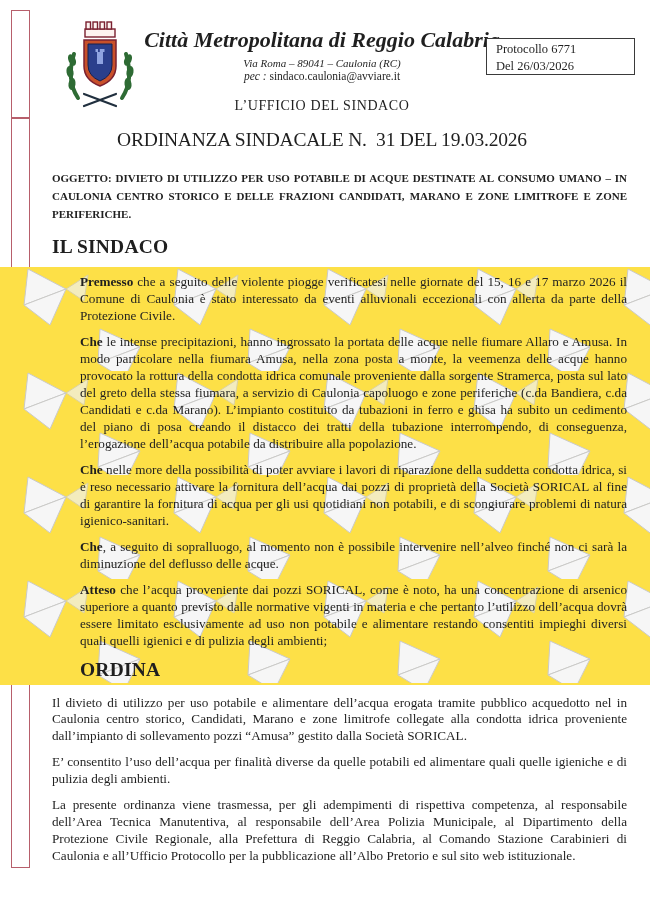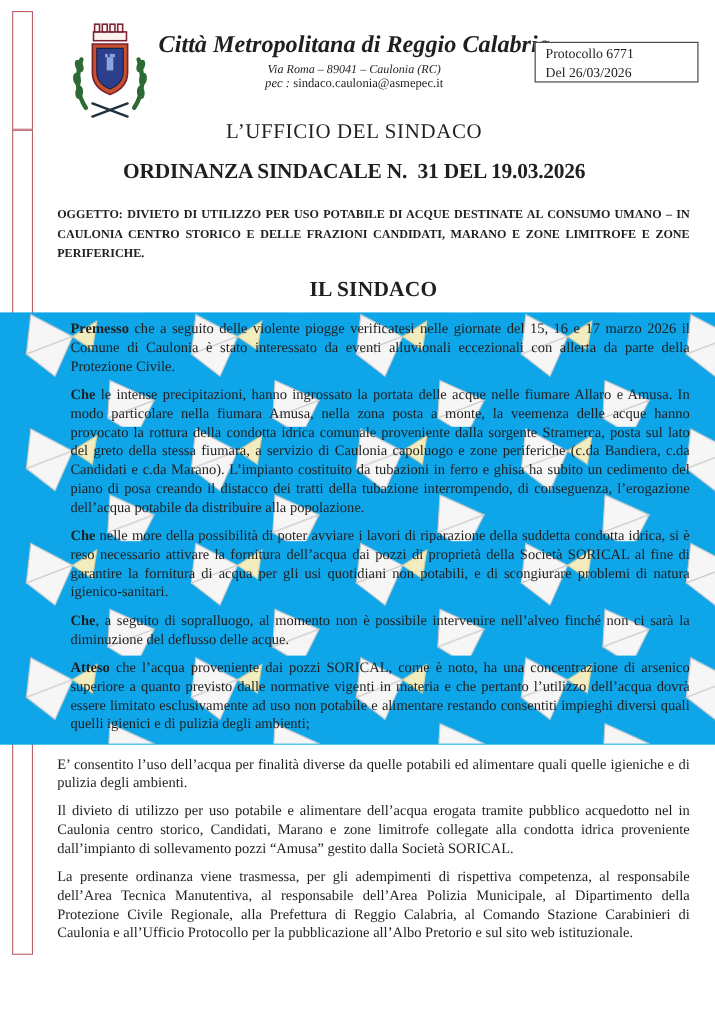--- a/index.html
+++ b/index.html
@@ -119,7 +119,7 @@
     <div class="head-block">
       <div class="muni-sub">Città Metropolitana di Reggio Calabria</div>
       <div class="muni-addr">Via Roma – 89041 – Caulonia (RC)</div>
-      <div class="muni-pec"><span class="pec-label">pec :</span><span> sindaco.caulonia@asmepec.it</span></div>
+      <div class="muni-pec"><span class="pec-label">pec :</span><span> sindaco.caulonia@avviare.it</span></div>
       <div class="office">L’UFFICIO DEL SINDACO</div>
     </div>
 

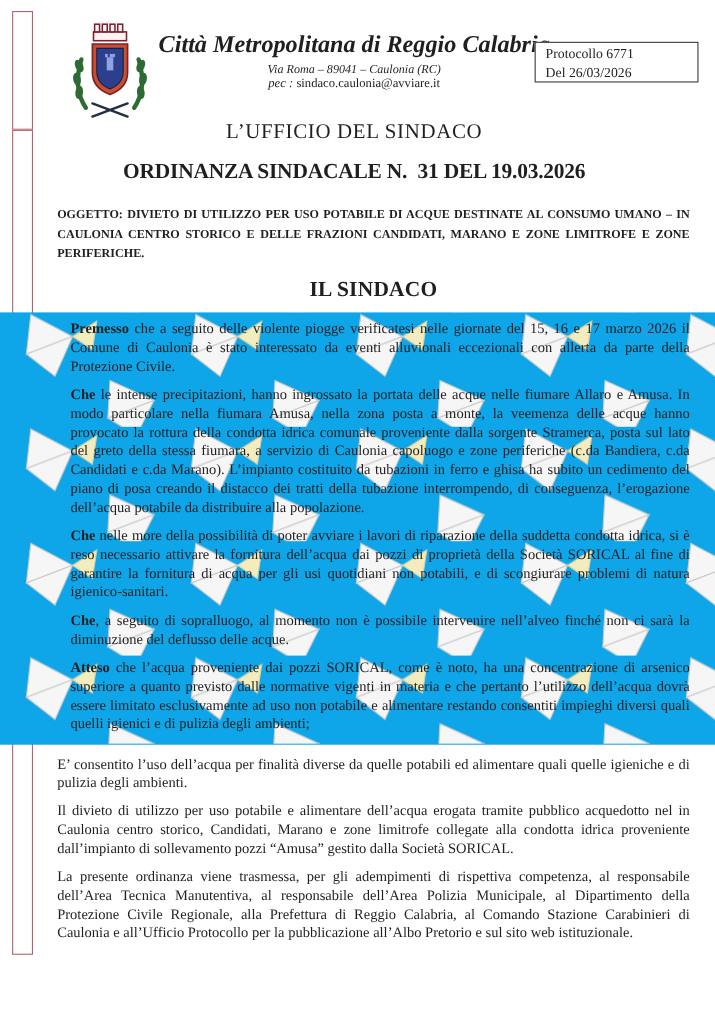--- a/index.html
+++ b/index.html
@@ -33,7 +33,7 @@
   .muni-addr{font-size:11px;font-style:italic;font-weight:400;margin-top:4px;}
   .muni-pec{font-size:11.5px;margin-top:1px;}
   .muni-pec .pec-label{font-style:italic;text-align:center;}
-  .office{font-size:19px;margin-top:27px;letter-spacing:.6px;}
+  .office{font-size:14px;margin-top:16px;letter-spacing:.6px;}
   .doc-title{
     width:540px;text-align:center;font-size:19.5px;font-weight:700;
     margin-top:15px;letter-spacing:-0.2px;white-space:pre-wrap;

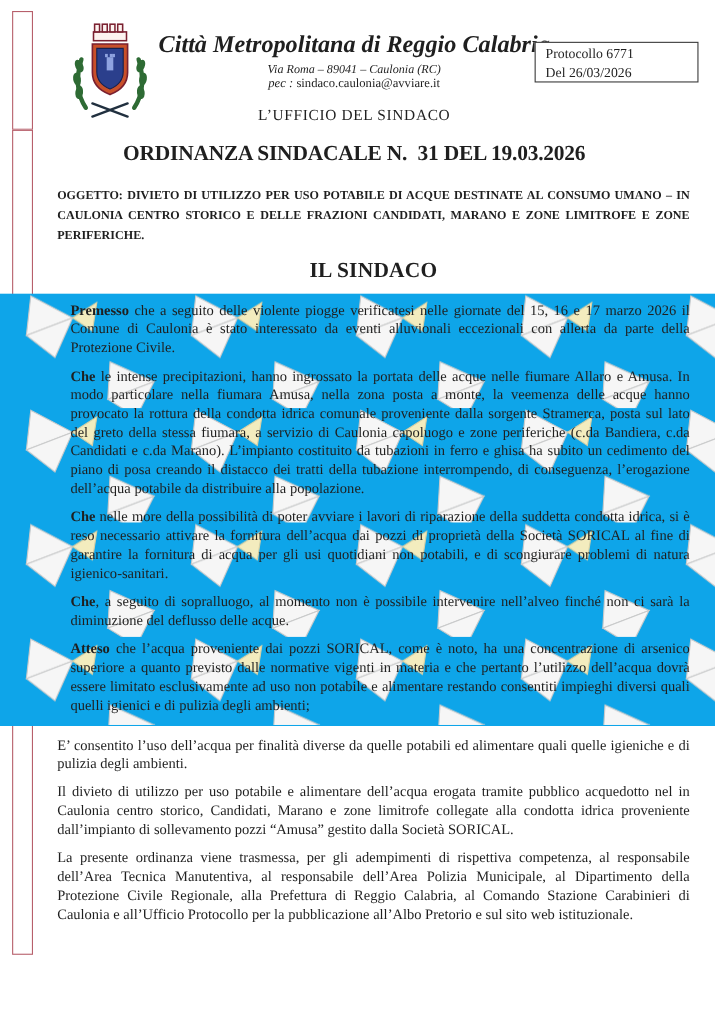--- a/index.html
+++ b/index.html
@@ -35,7 +35,7 @@
   .muni-pec .pec-label{font-style:italic;text-align:center;}
   .office{font-size:14px;margin-top:16px;letter-spacing:.6px;}
   .doc-title{
-    width:540px;text-align:center;font-size:19.5px;font-weight:700;
+    width:540px;text-align:center;font-size:19.5px;font-weight:400;
     margin-top:15px;letter-spacing:-0.2px;white-space:pre-wrap;
   }
   .subject{

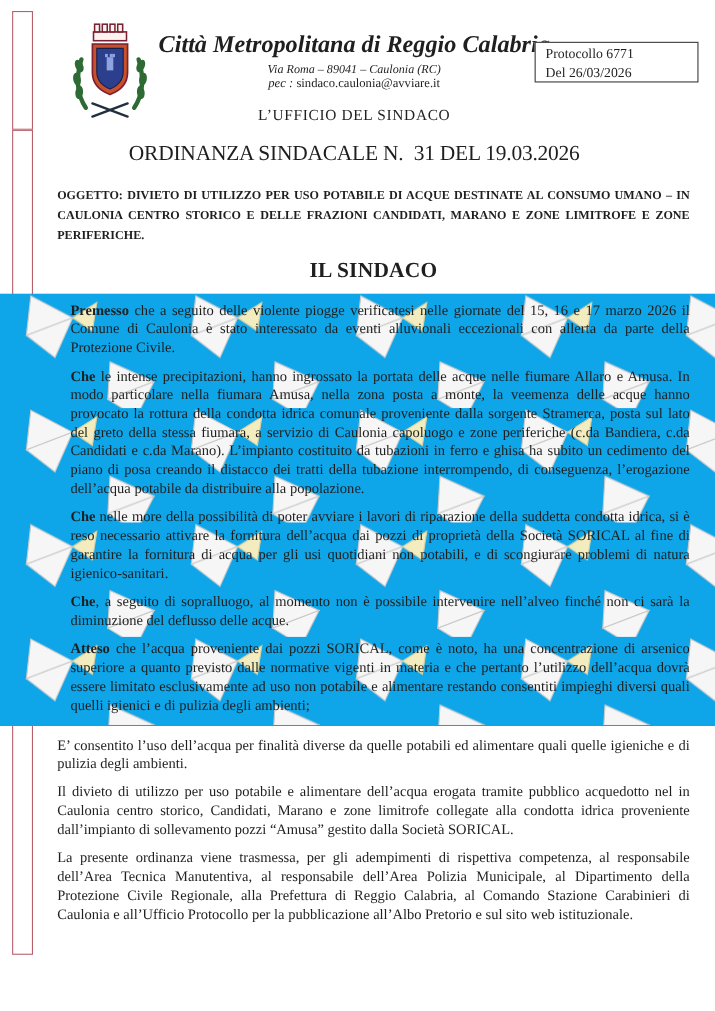--- a/index.html
+++ b/index.html
@@ -42,7 +42,7 @@
     font-size:11px;font-weight:700;text-align:justify;line-height:1.62;
     margin:19px 0 0 0;
   }
-  h2.sec-head{font-size:19.5px;font-weight:700;text-align:center;margin:13px 0 0 0;letter-spacing:.2px;}
+  h2.sec-head{font-size:19.5px;font-weight:700;text-align:left;margin:13px 0 0 0;letter-spacing:.2px;}
   
   .band{
     position:relative;margin:9px -23px 0 -52px;padding:7px 23px 1px 64px;

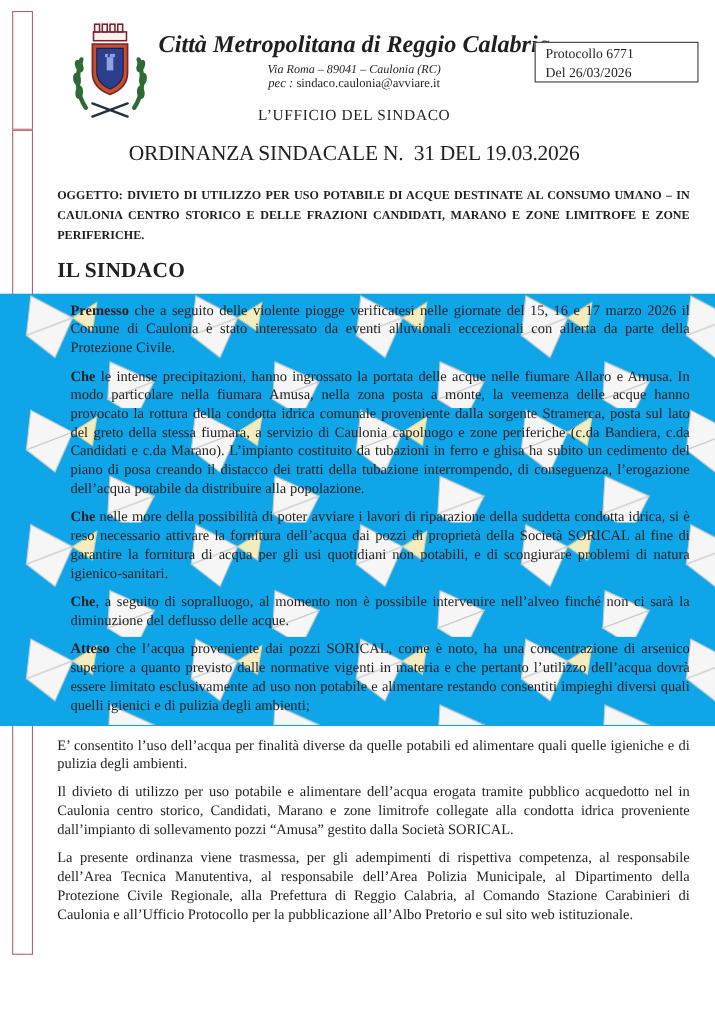--- a/index.html
+++ b/index.html
@@ -45,8 +45,8 @@
   h2.sec-head{font-size:19.5px;font-weight:700;text-align:left;margin:13px 0 0 0;letter-spacing:.2px;}
   
   .band{
-    position:relative;margin:9px -23px 0 -52px;padding:7px 23px 1px 64px;
-    background:#0ea5e9;
+    position:relative;margin:9px -23px 0 -52px;padding:7px 23px 1px 80px;
+    background:#fde047;
   }
   .band-svg{position:absolute;left:0;top:0;width:100%;height:100%;}
   .band .inner{position:relative;z-index:1;}

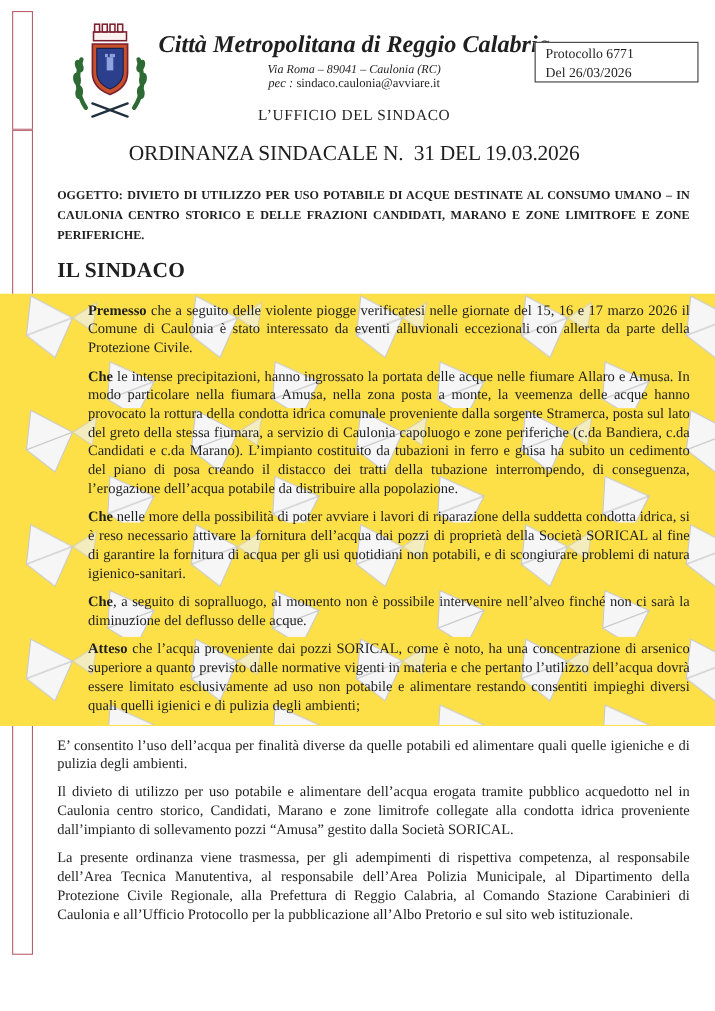--- a/index.html
+++ b/index.html
@@ -152,6 +152,7 @@
         <p class="para"><b>Che</b><span> nelle more della possibilità di poter avviare i lavori di riparazione della suddetta condotta idrica, si è reso necessario attivare la fornitura dell’acqua dai pozzi di proprietà della Società SORICAL al fine di garantire la fornitura di acqua per gli usi quotidiani non potabili, e di scongiurare problemi di natura igienico-sanitari.</span></p>
         <p class="para"><b>Che</b><span>, a seguito di sopralluogo, al momento non è possibile intervenire nell’alveo finché non ci sarà la diminuzione del deflusso delle acque.</span></p>
         <p class="para"><b>Atteso</b><span> che l’acqua proveniente dai pozzi SORICAL, come è noto, ha una concentrazione di arsenico superiore a quanto previsto dalle normative vigenti in materia e che pertanto l’utilizzo dell’acqua dovrà essere limitato esclusivamente ad uso non potabile e alimentare restando consentiti impieghi diversi quali quelli igienici e di pulizia degli ambienti;</span></p>
+        <h2 class="sec-head ordina">ORDINA</h2>
       </div>
     </div>
 

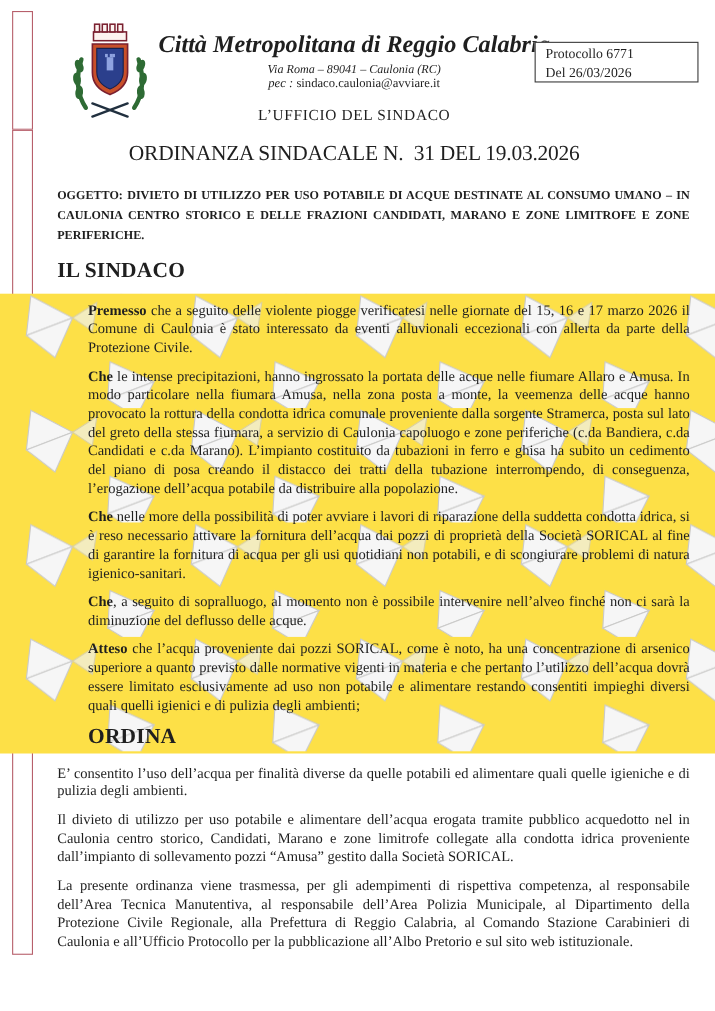--- a/index.html
+++ b/index.html
@@ -157,8 +157,8 @@
     </div>
 
     <div class="orders">
+      <p class="para">Il divieto di utilizzo per uso potabile e alimentare dell’acqua erogata tramite pubblico acquedotto nel in Caulonia centro storico, Candidati, Marano e zone limitrofe collegate alla condotta idrica proveniente dall’impianto di sollevamento pozzi “Amusa” gestito dalla Società SORICAL.</p>
       <p class="para">E’ consentito l’uso dell’acqua per finalità diverse da quelle potabili ed alimentare quali quelle igieniche e di pulizia degli ambienti.</p>
-      <p class="para">Il divieto di utilizzo per uso potabile e alimentare dell’acqua erogata tramite pubblico acquedotto nel in Caulonia centro storico, Candidati, Marano e zone limitrofe collegate alla condotta idrica proveniente dall’impianto di sollevamento pozzi “Amusa” gestito dalla Società SORICAL.</p>
       <p class="para">La presente ordinanza viene trasmessa, per gli adempimenti di rispettiva competenza, al responsabile dell’Area Tecnica Manutentiva, al responsabile dell’Area Polizia Municipale, al Dipartimento della Protezione Civile Regionale, alla Prefettura di Reggio Calabria, al Comando Stazione Carabinieri di Caulonia e all’Ufficio Protocollo per la pubblicazione all’Albo Pretorio e sul sito web istituzionale.</p>
     </div>
 

